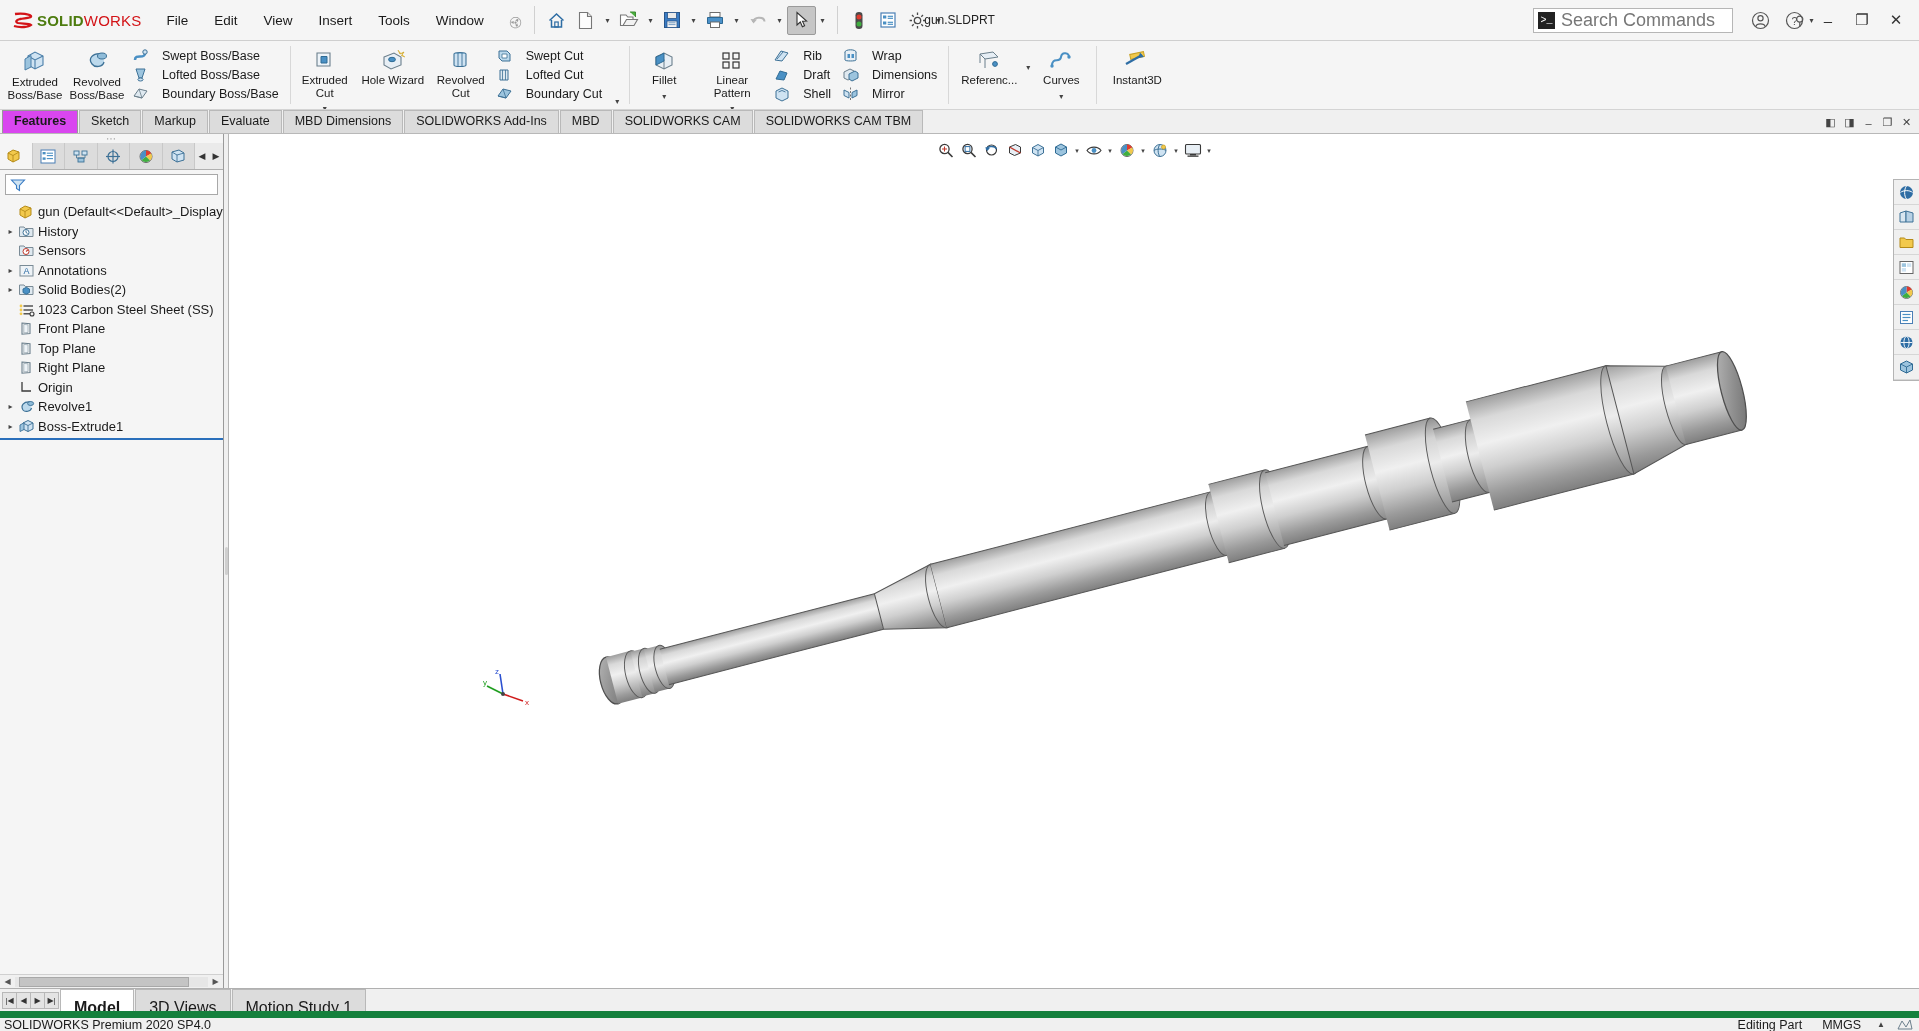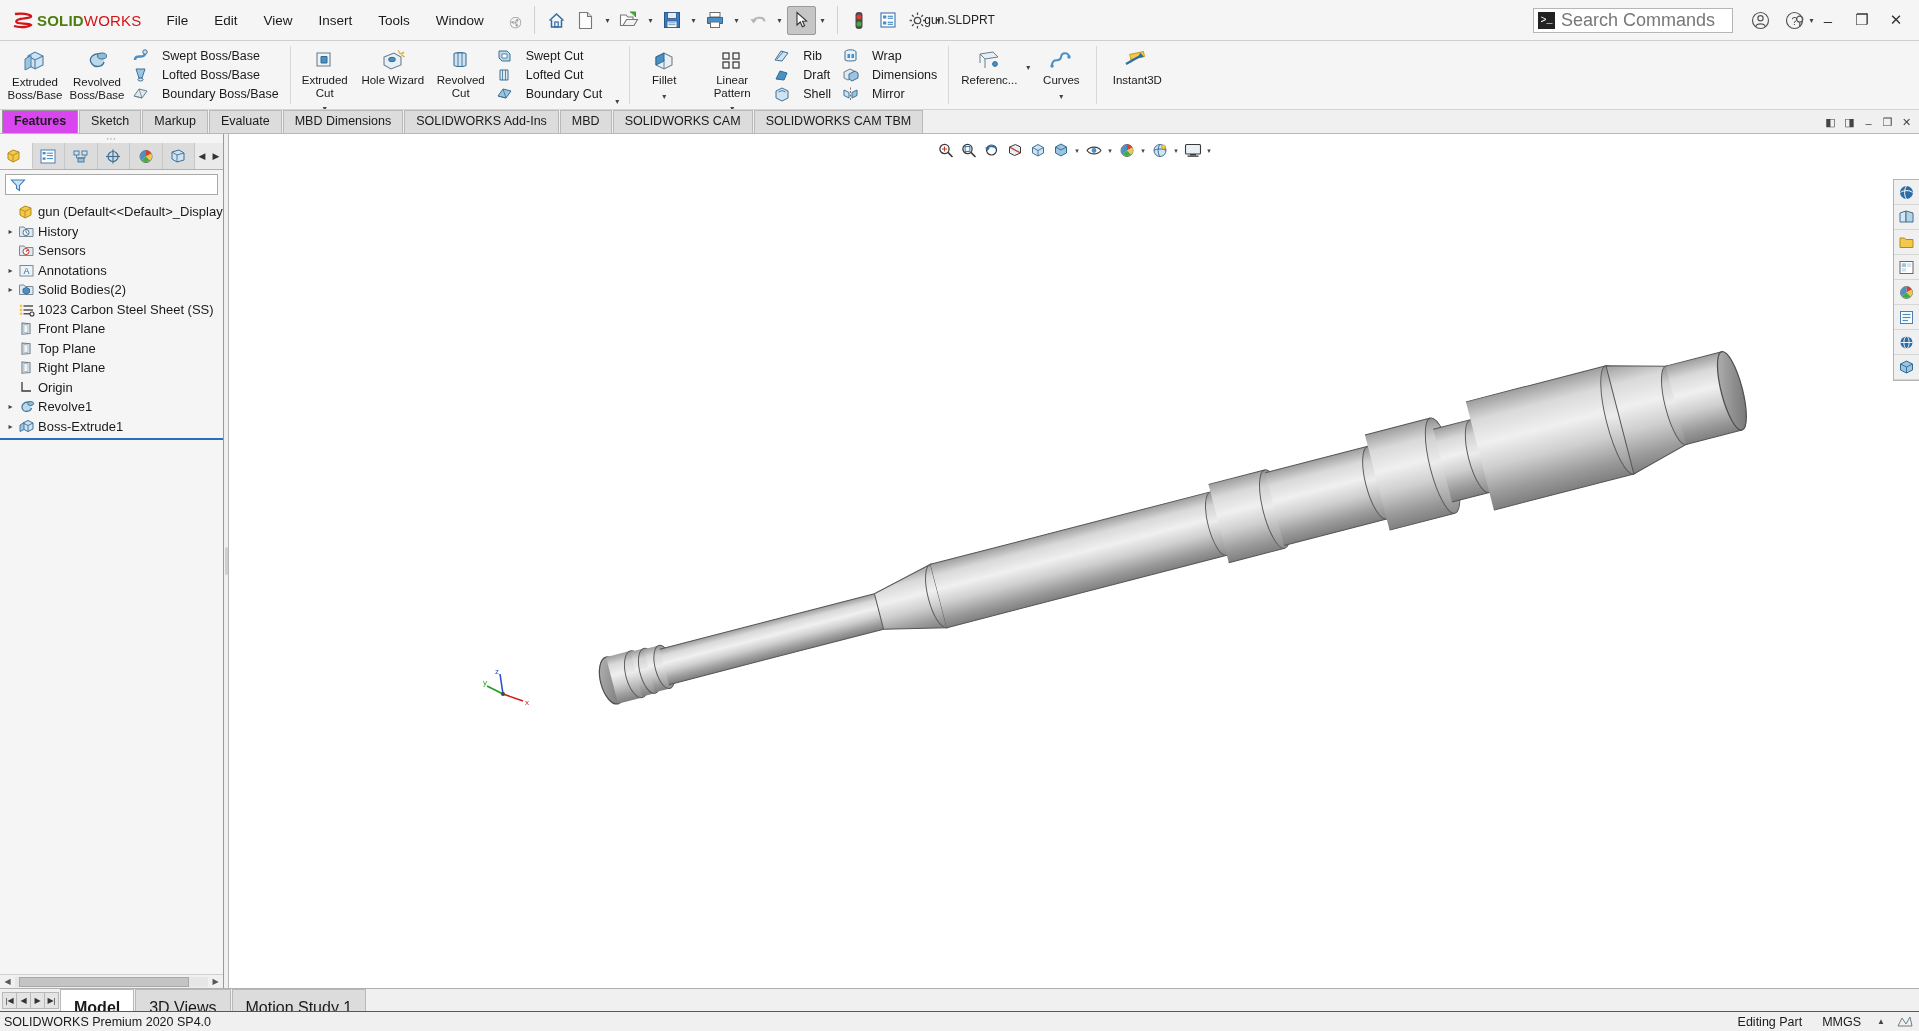--- a/index.html
+++ b/index.html
@@ -162,7 +162,7 @@
 
   
   .statusbar {
-    height:20px; background:#f0f0f0; border-top:1px solid #15803d;
+    height:20px; background:#f0f0f0; border-top:7px solid #15803d;
     display:flex; align-items:center; font-size:12.5px; color:#1a1a1a; flex:none; padding-left:4px;
   }
   .sb-right { margin-left:auto; display:flex; align-items:center; }

